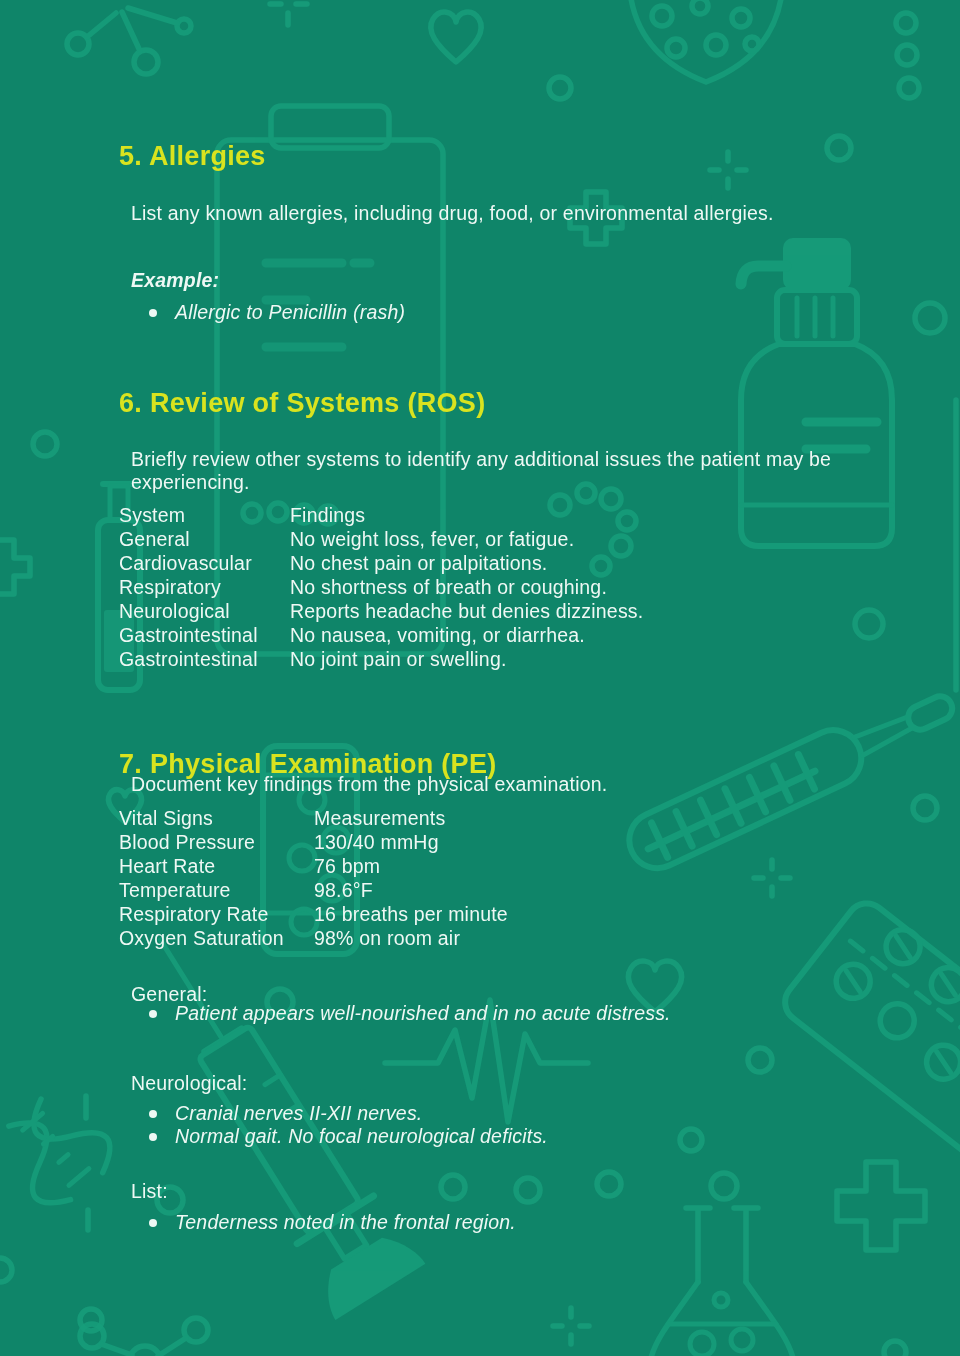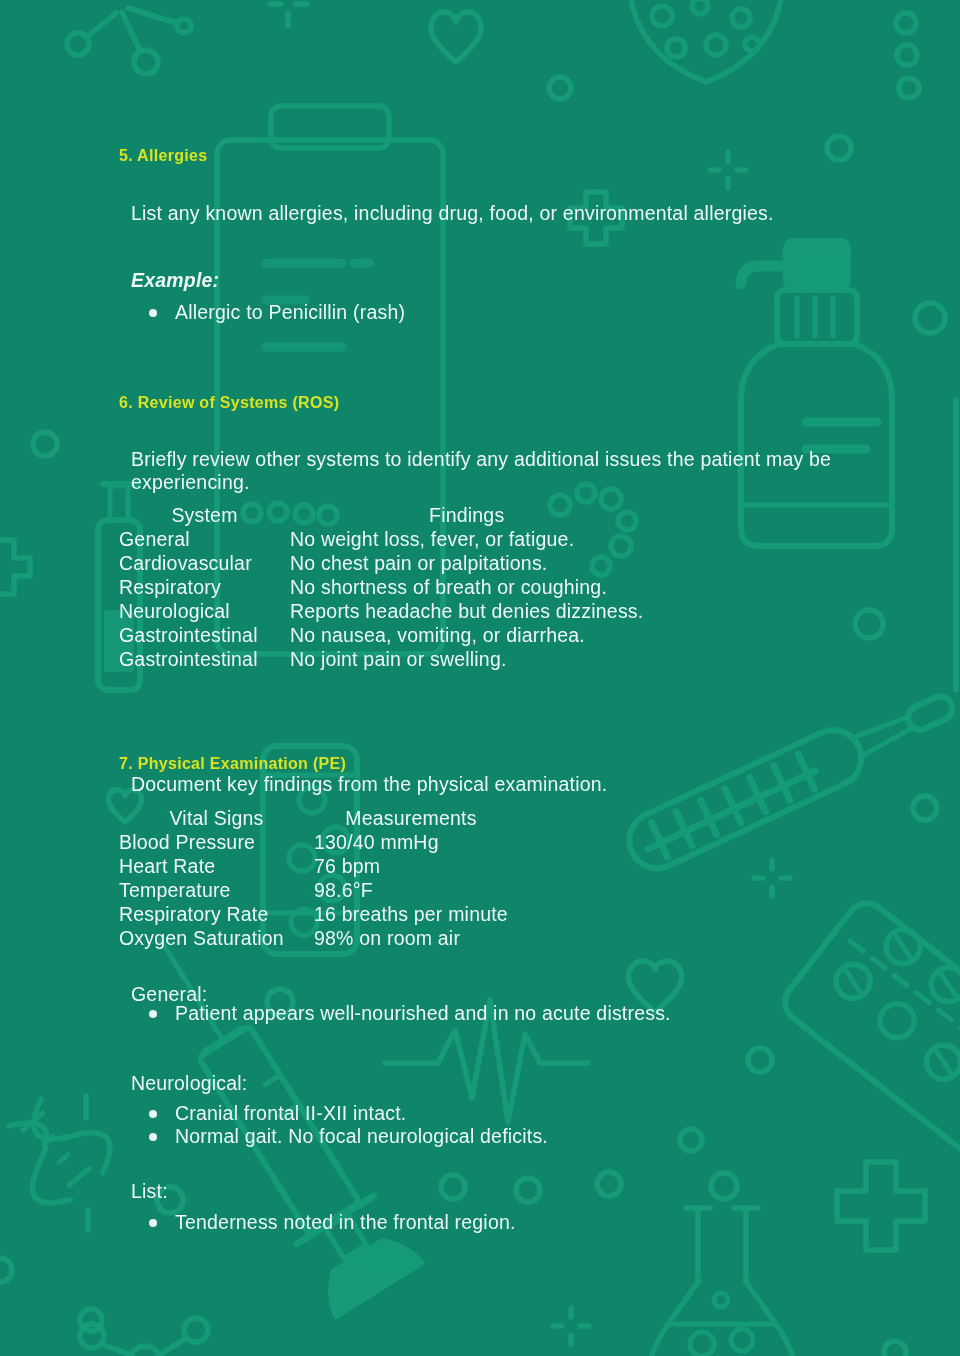--- a/index.html
+++ b/index.html
@@ -9,7 +9,7 @@
   svg.bg > g{fill:none;stroke:currentColor;stroke-width:5.5;stroke-linecap:round;stroke-linejoin:round;opacity:.85;}
   svg.bg .f{fill:currentColor;stroke:none;}
   .content{position:absolute;top:0;left:0;width:960px;height:1356px;}
-  .h{position:absolute;left:119px;margin:0;font-size:16px;line-height:26px;font-weight:700;
+  .h{position:absolute;left:119px;margin:0;font-size:27px;line-height:26px;font-weight:700;
      color:#d9e31f;letter-spacing:.3px;}
   .body,.sub{position:absolute;left:119px;margin:12px;font-size:19.5px;line-height:22.5px;
      color:#eef8f4;letter-spacing:.2px;font-weight:400;}

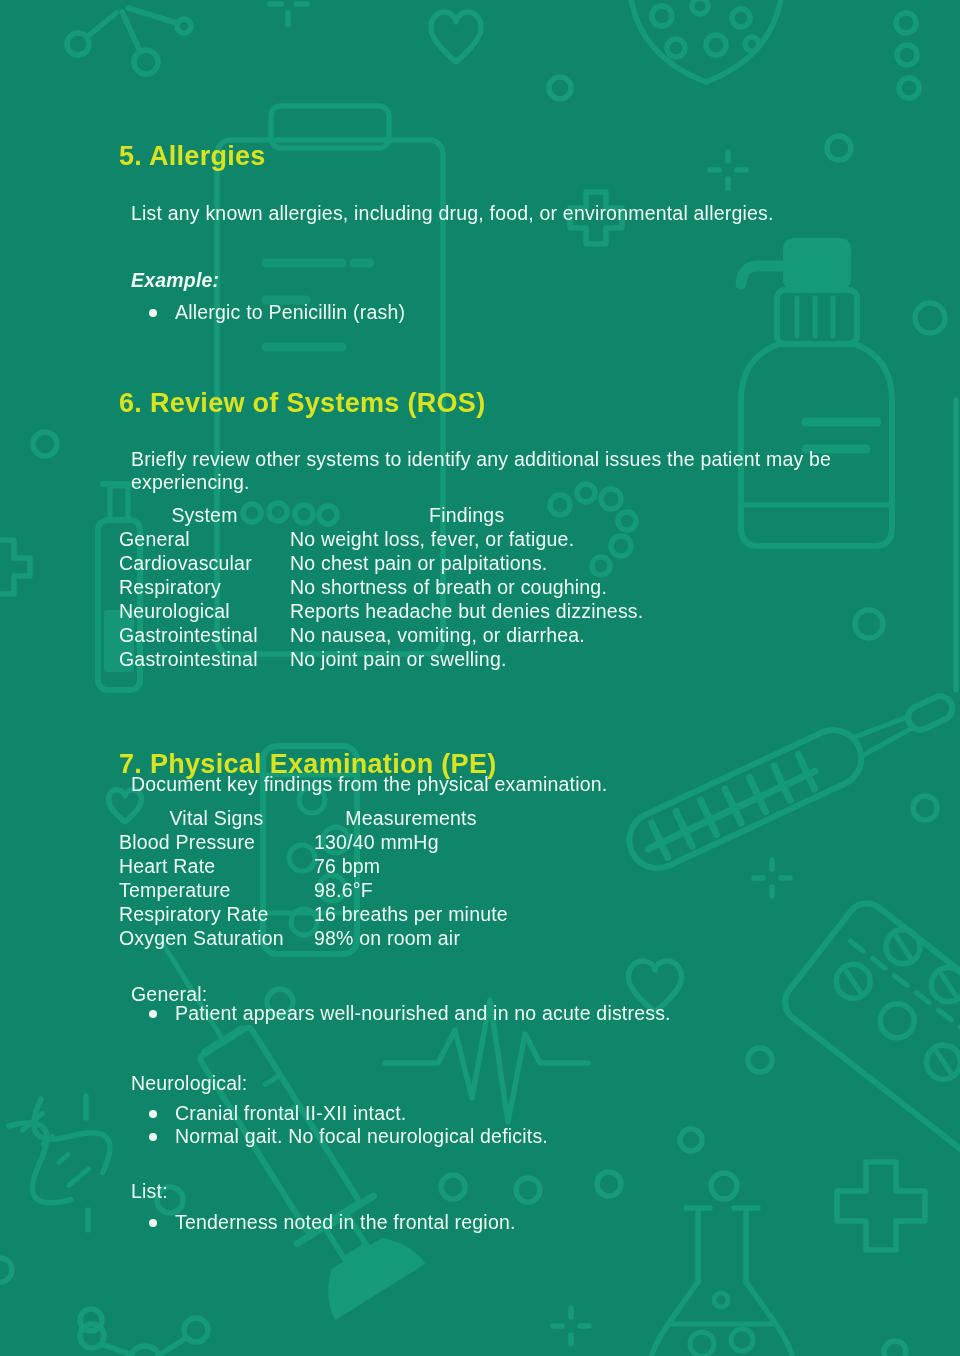--- a/index.html
+++ b/index.html
@@ -18,7 +18,7 @@
   .tbl .th{text-align:center;}
   ul.blist{position:absolute;left:119px;margin:0;padding:0;list-style:none;font-size:19.5px;
      line-height:23px;color:#eef8f4;letter-spacing:.2px;}
-  ul.blist li{position:relative;padding-left:56px;}
+  ul.blist li{position:relative;padding-left:56px;font-style:italic;}
   ul.blist li::before{content:"";position:absolute;left:30px;top:8px;width:8px;height:8px;
      border-radius:50%;background:#eef8f4;}
   

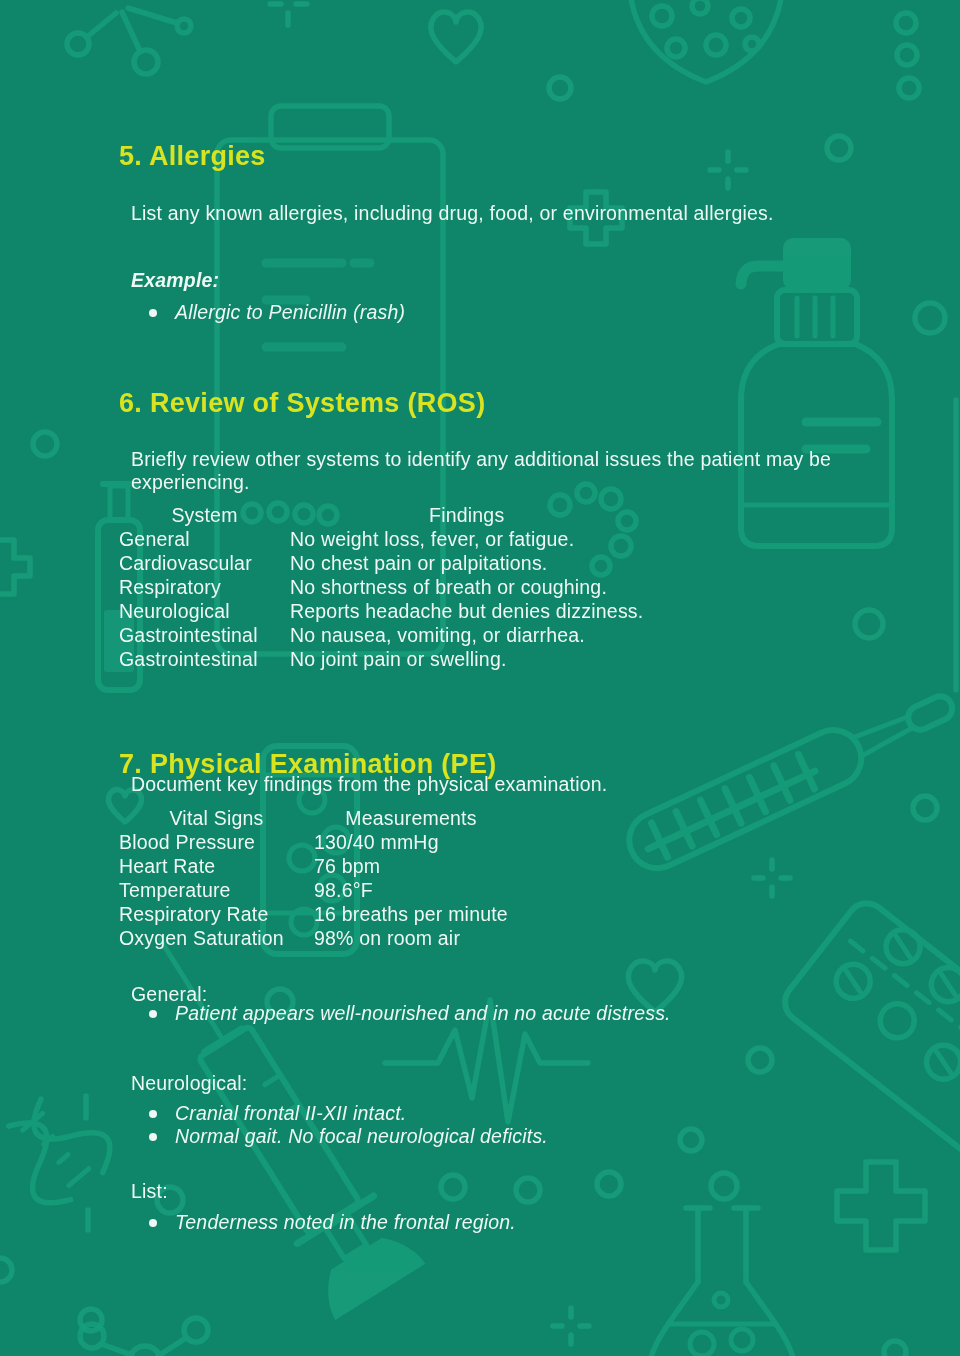--- a/index.html
+++ b/index.html
@@ -15,7 +15,7 @@
      color:#eef8f4;letter-spacing:.2px;font-weight:400;}
   .italic{font-style:italic;font-weight:bold;}
   .tbl{position:absolute;left:119px;display:grid;font-size:19.5px;line-height:24px;color:#eef8f4;letter-spacing:.2px;}
-  .tbl .th{text-align:center;}
+  .tbl .th{text-align:left;}
   ul.blist{position:absolute;left:119px;margin:0;padding:0;list-style:none;font-size:19.5px;
      line-height:23px;color:#eef8f4;letter-spacing:.2px;}
   ul.blist li{position:relative;padding-left:56px;font-style:italic;}

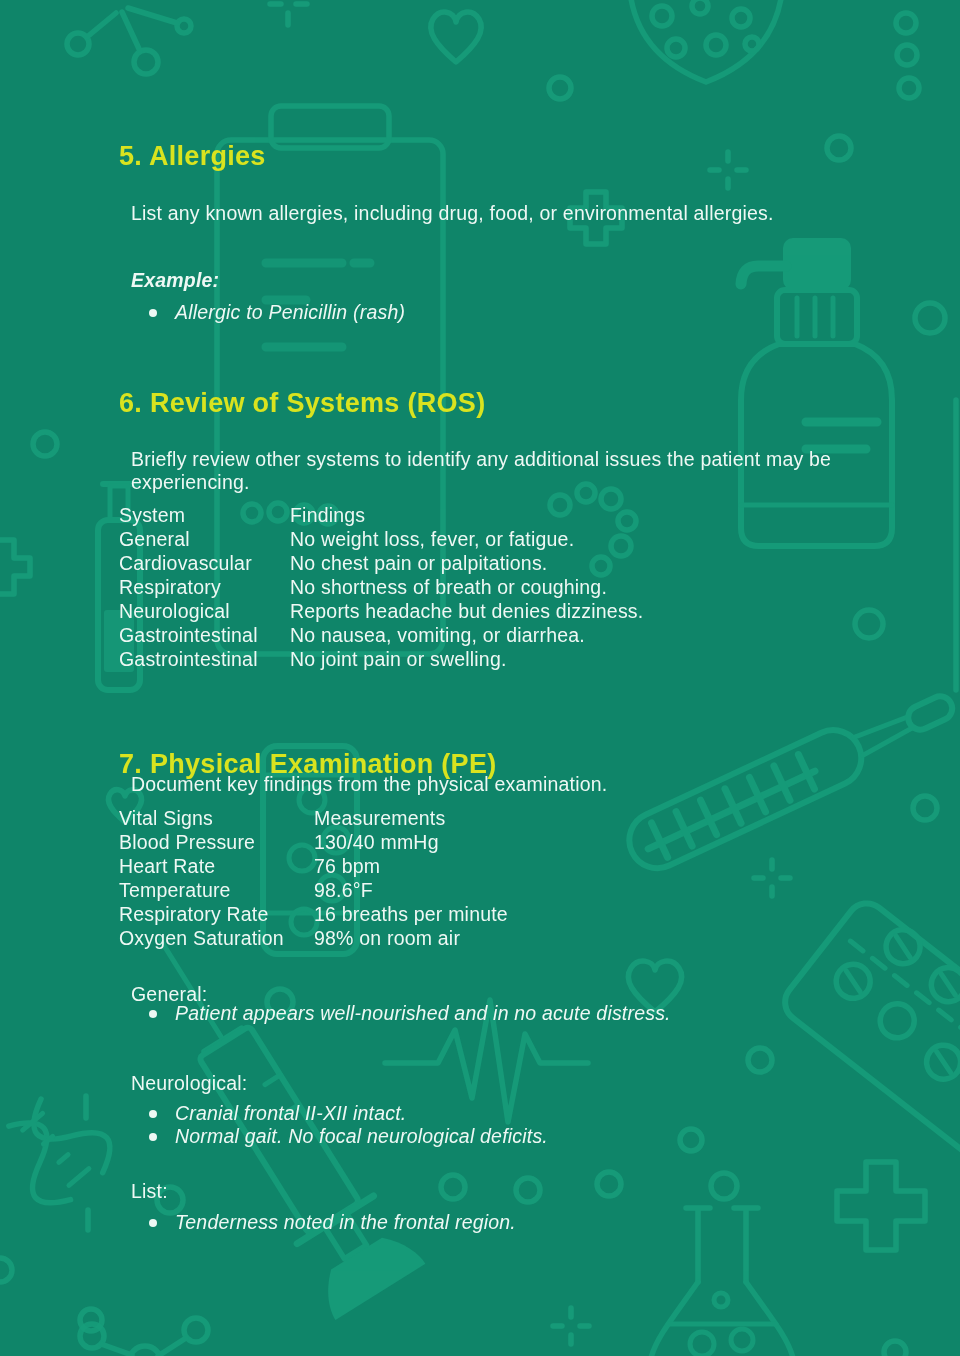--- a/index.html
+++ b/index.html
@@ -300,7 +300,7 @@
 
     <p class="sub" id="sub1l">Neurological:</p>
     <ul class="blist" id="sub1b">
-        <li>Cranial frontal II-XII intact.</li>
+        <li>Cranial nerves II-XII nerves.</li>
         <li>Normal gait. No focal neurological deficits.</li>
       </ul>
 

